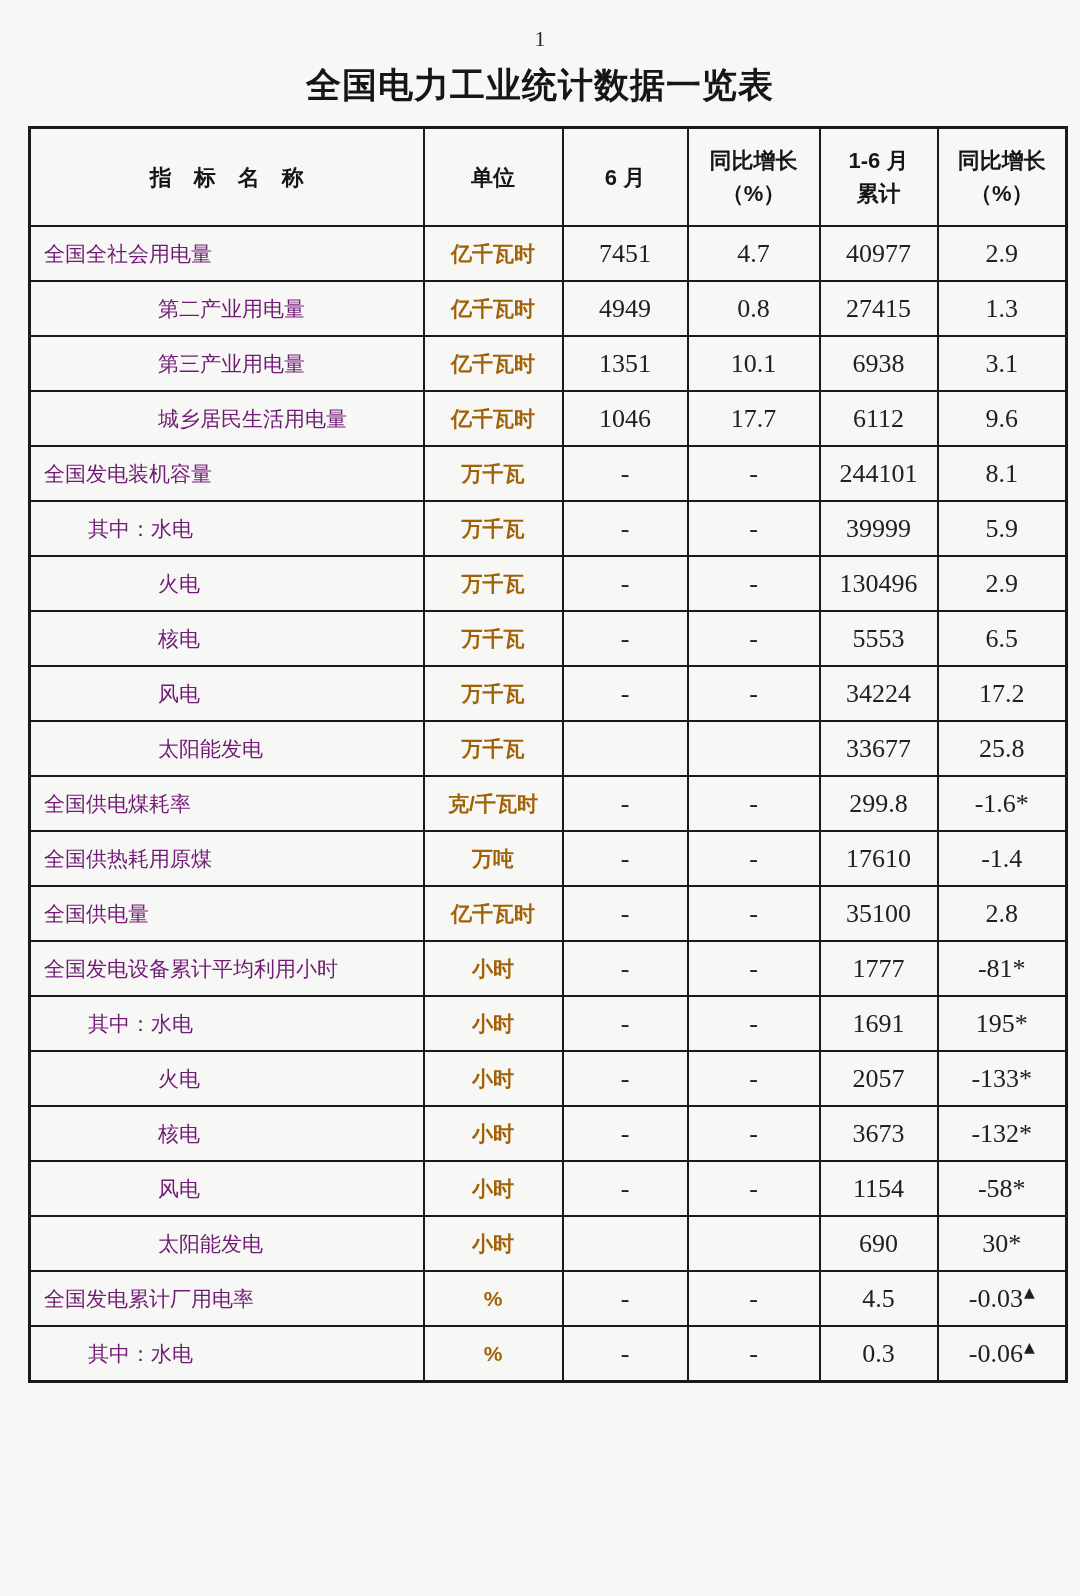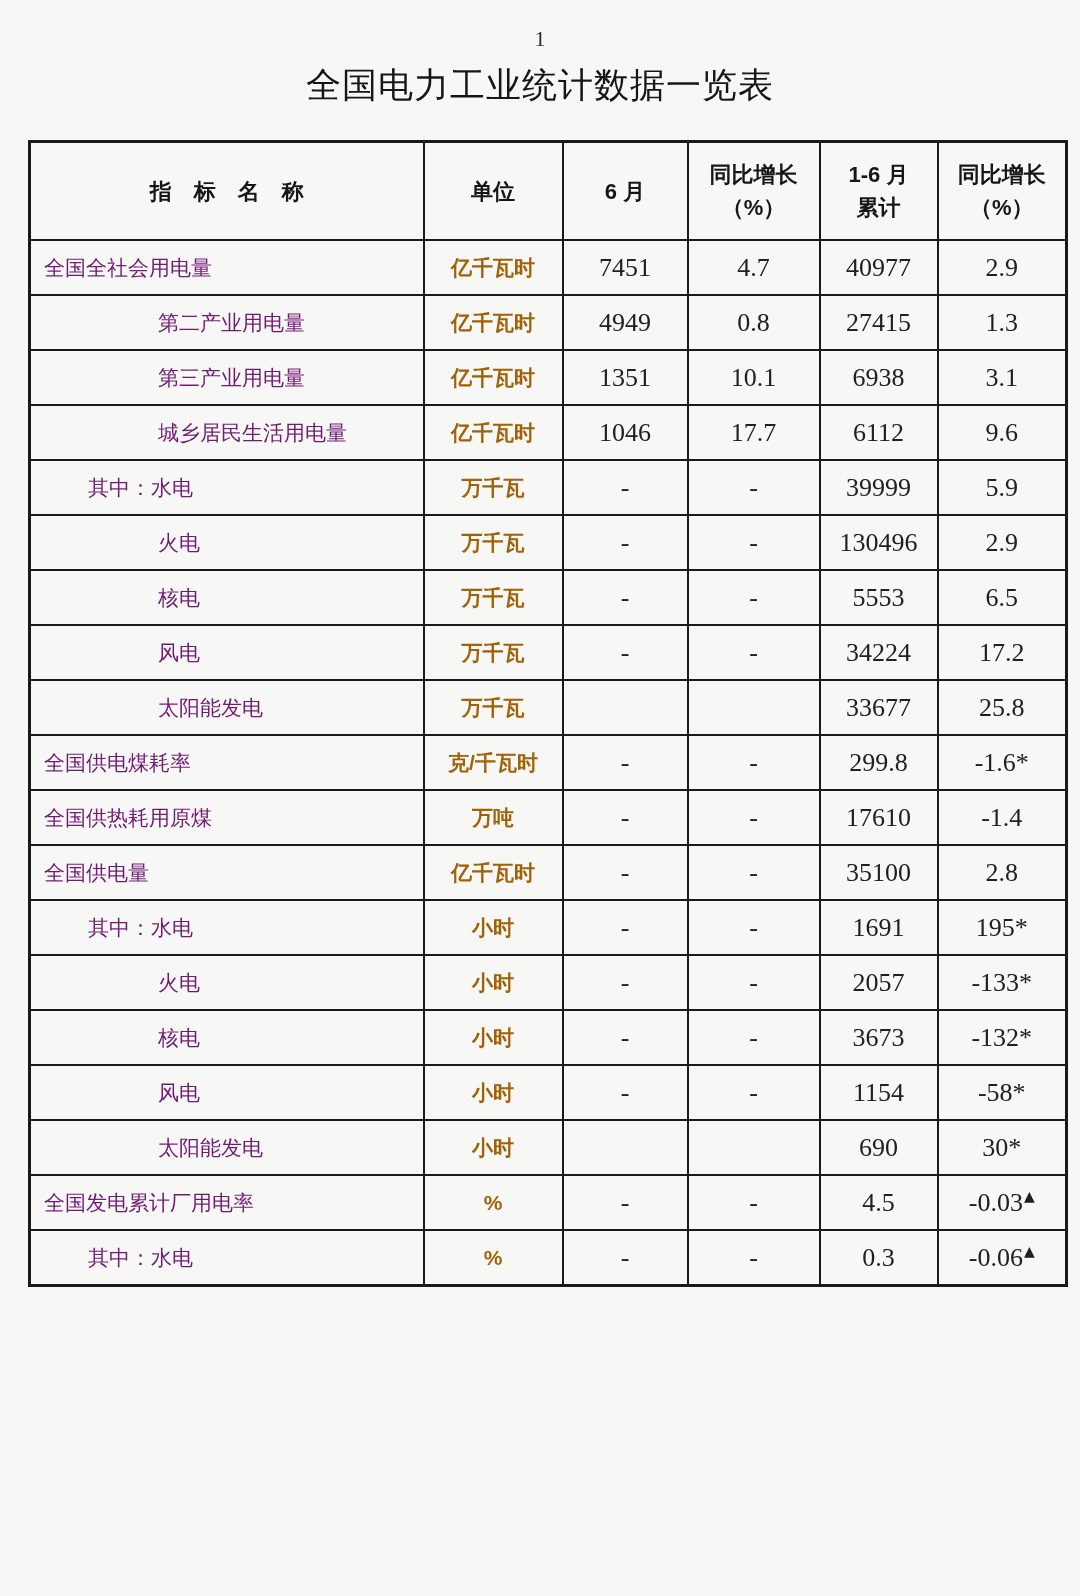--- a/index.html
+++ b/index.html
@@ -33,7 +33,7 @@
     text-align: center;
     margin: 0;
     font-size: 35px;
-    font-weight: 400;
+    font-weight: 700;
     letter-spacing: 1px;
     color: #161616;
   }

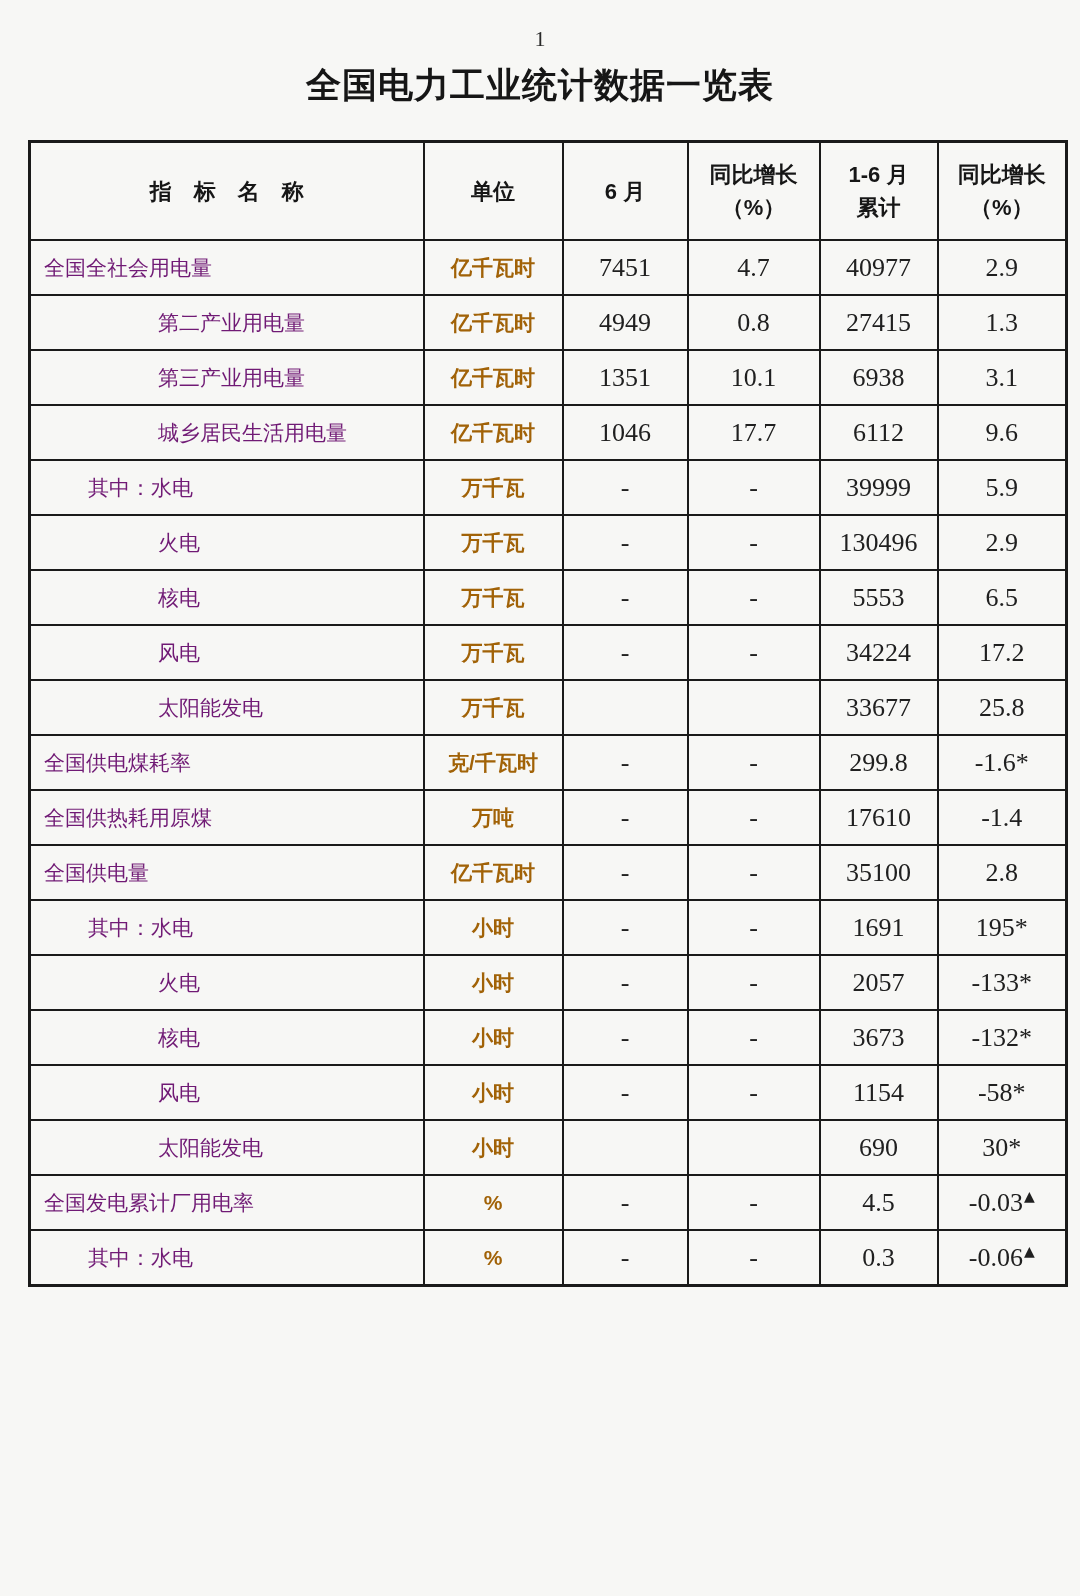--- a/index.html
+++ b/index.html
@@ -39,7 +39,7 @@
   }
   table.stats {
     position: absolute;
-    top: 140px;
+    top: 126px;
     left: 28px;
     width: 1037px;
     border-collapse: collapse;

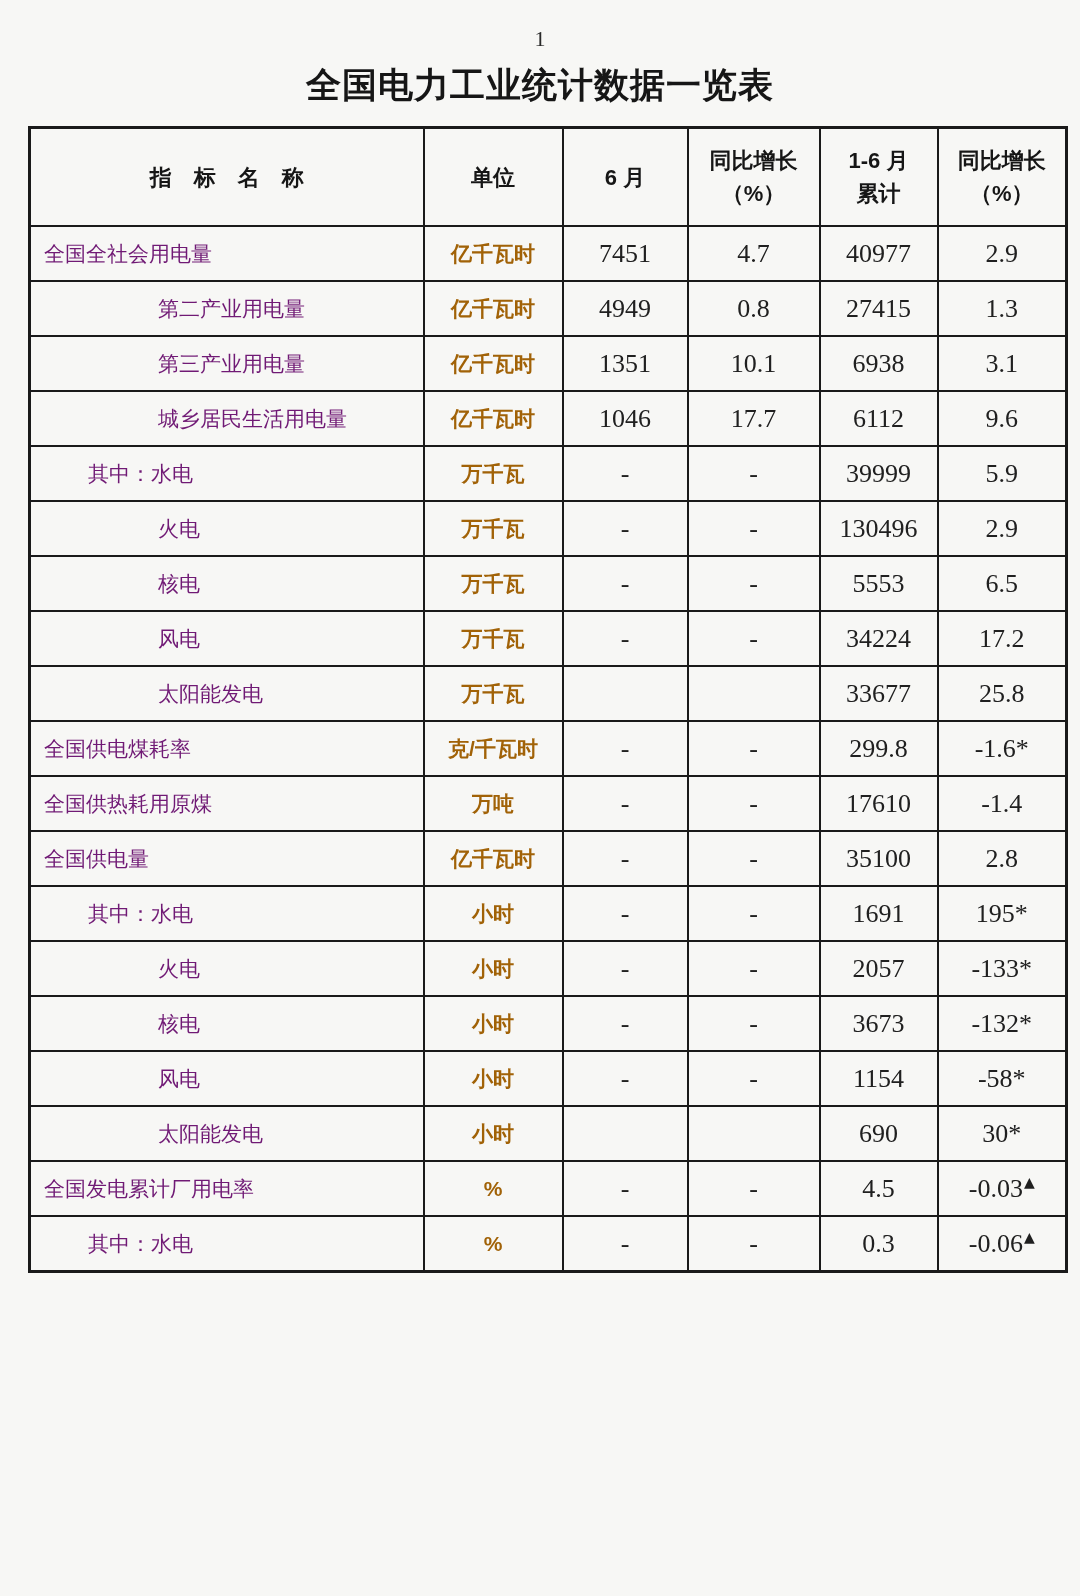--- a/index.html
+++ b/index.html
@@ -171,6 +171,14 @@
     <td class="c-num">9.6</td>
   </tr>
 
+  <tr>
+    <td class="c-indicator ind0">全国发电装机容量</td>
+    <td class="c-unit">万千瓦</td>
+    <td class="c-num">-</td>
+    <td class="c-num">-</td>
+    <td class="c-num">244101</td>
+    <td class="c-num">8.1</td>
+  </tr>
 
   <tr>
     <td class="c-indicator ind1">其中：水电</td>

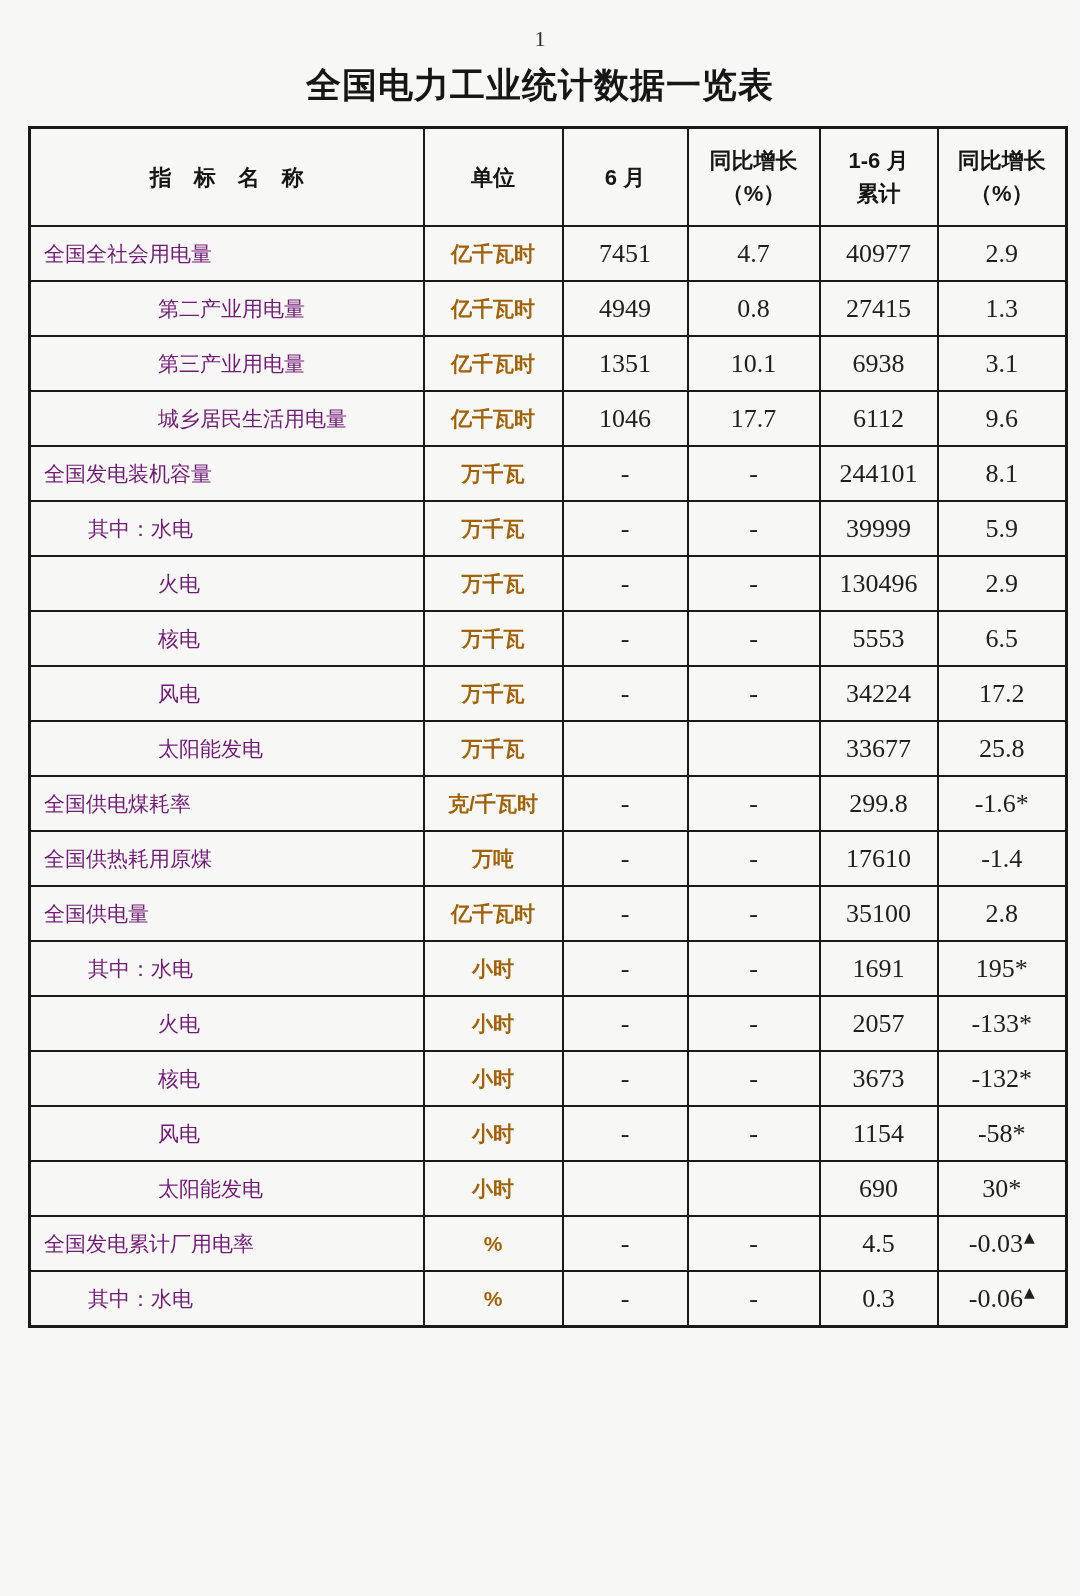--- a/index.html
+++ b/index.html
@@ -253,6 +253,14 @@
     <td class="c-num">2.8</td>
   </tr>
 
+  <tr>
+    <td class="c-indicator ind0">全国发电设备累计平均利用小时</td>
+    <td class="c-unit">小时</td>
+    <td class="c-num">-</td>
+    <td class="c-num">-</td>
+    <td class="c-num">1777</td>
+    <td class="c-num">-81*</td>
+  </tr>
 
   <tr>
     <td class="c-indicator ind1">其中：水电</td>

